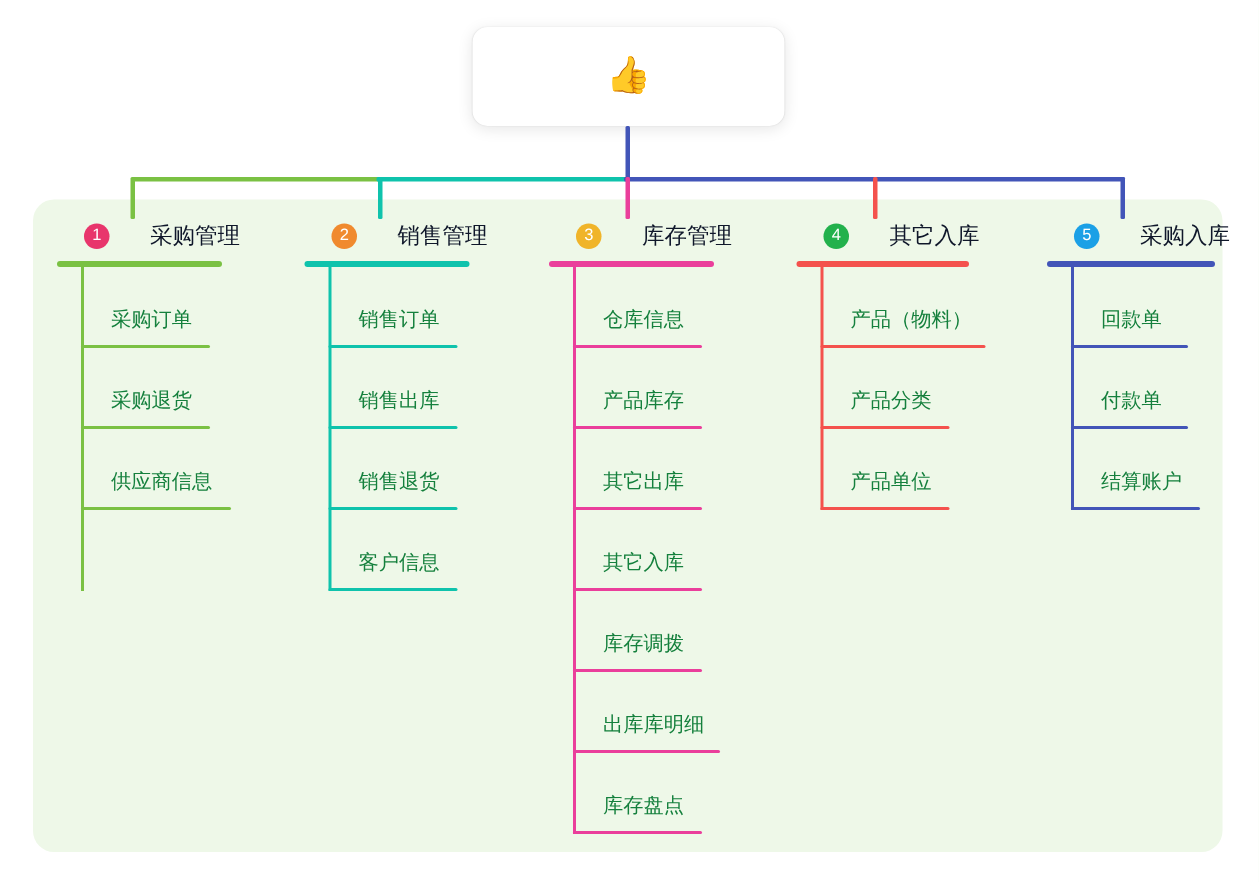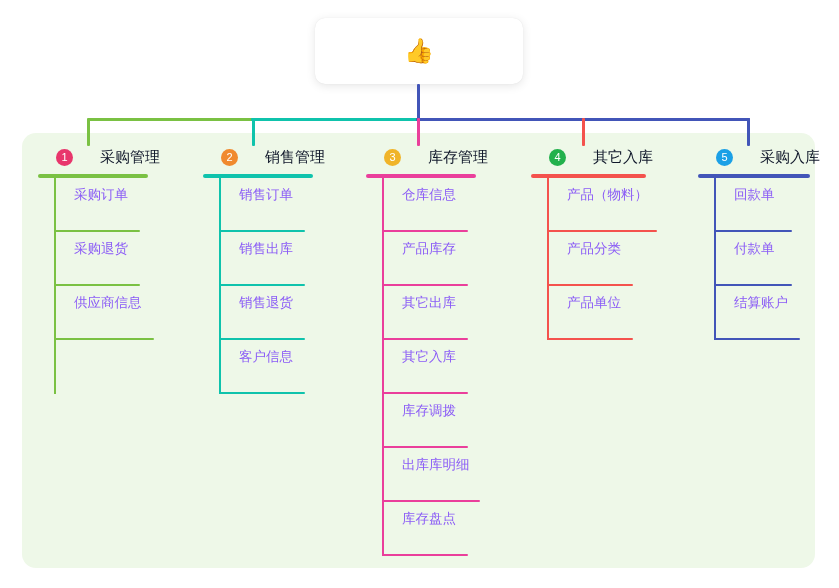--- a/index.html
+++ b/index.html
@@ -126,9 +126,9 @@
   .child-label {
     position: absolute;
     left: 20px;
-    bottom: 28px;
+    bottom: 10px;
     font-size: 13.5px;
-    color: #8b5cf6;
+    color: #15803d;
     white-space: nowrap;
     font-family: Liberation Serif, serif;
   }

